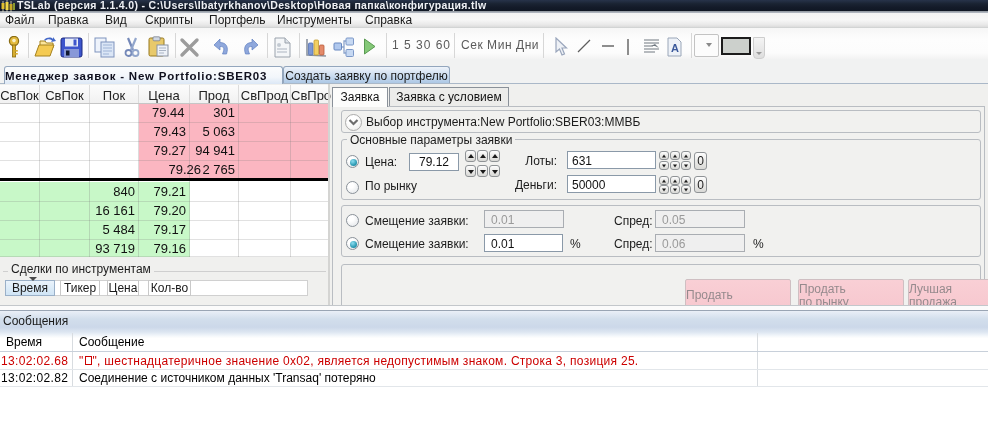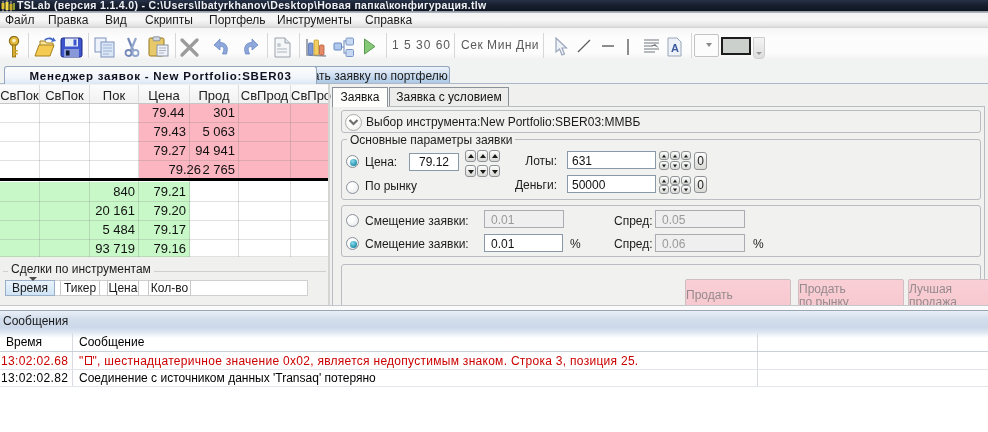--- a/index.html
+++ b/index.html
@@ -26,8 +26,8 @@
 #tabbar { left:0; top:59px; width:988px; height:25px; background:#f1f2f2; }
 .dtab { top:7px; height:18px; border:1px solid #93a6bd; border-bottom:none;
   border-radius:3px 3px 0 0; font-size:12px; }
-#dtab1 { left:4px; width:313px; background:linear-gradient(#fbfcfd, #f2f6fb 60%, #dbe7f5);
-  font-weight:bold; color:#10101e; z-index:3; text-align:center; line-height:18px;
+#dtab1 { left:4px; width:279px; background:linear-gradient(#fbfcfd, #f2f6fb 60%, #dbe7f5);
+  font-weight:bold; color:#10101e; z-index:3; line-height:18px;
   font-size:11.5px; letter-spacing:0.78px; }
 #dtab2 { left:283px; width:167px; background:linear-gradient(#eef3fa, #cfdff1 45%, #a9c5e3);
   color:#1a1a1a; text-align:center; line-height:18px; }

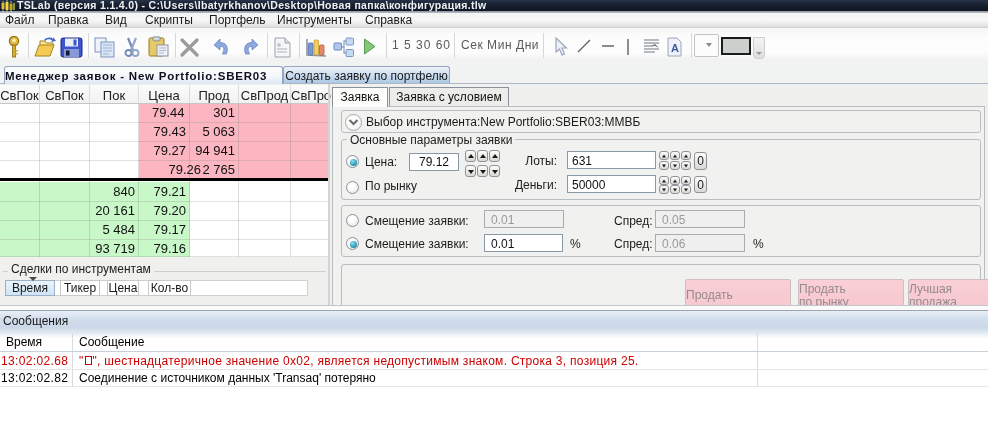--- a/index.html
+++ b/index.html
@@ -283,7 +283,7 @@
 
       <div class="abs obcell" style="left:90px;top:99px;width:49px">840</div>
       <div class="abs obcell" style="left:139px;top:99px;width:51px">79.21</div>
-      <div class="abs obcell" style="left:90px;top:118px;width:49px">20 161</div>
+      <div class="abs obcell" style="left:90px;top:118px;width:49px">16 161</div>
       <div class="abs obcell" style="left:139px;top:118px;width:51px">79.20</div>
       <div class="abs obcell" style="left:90px;top:137px;width:49px">5 484</div>
       <div class="abs obcell" style="left:139px;top:137px;width:51px">79.17</div>

